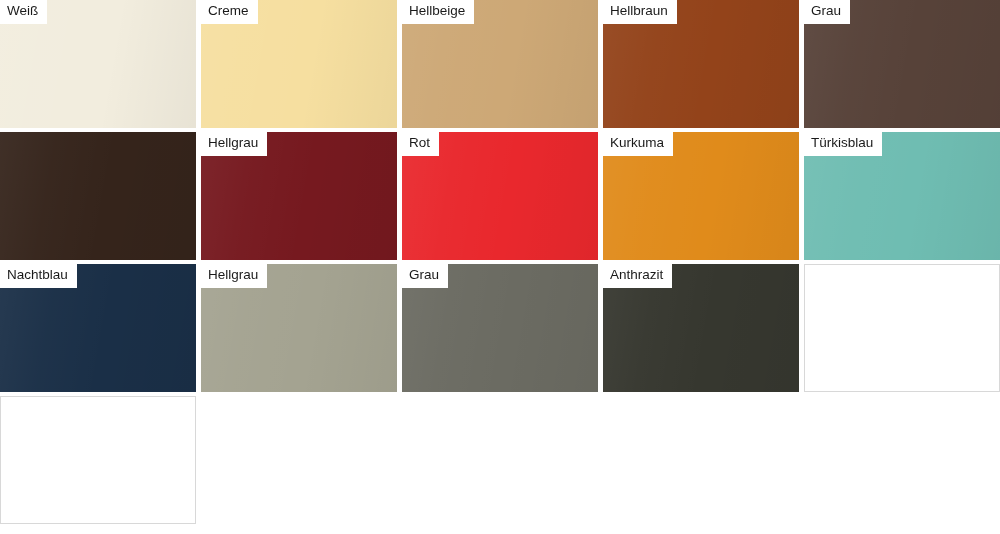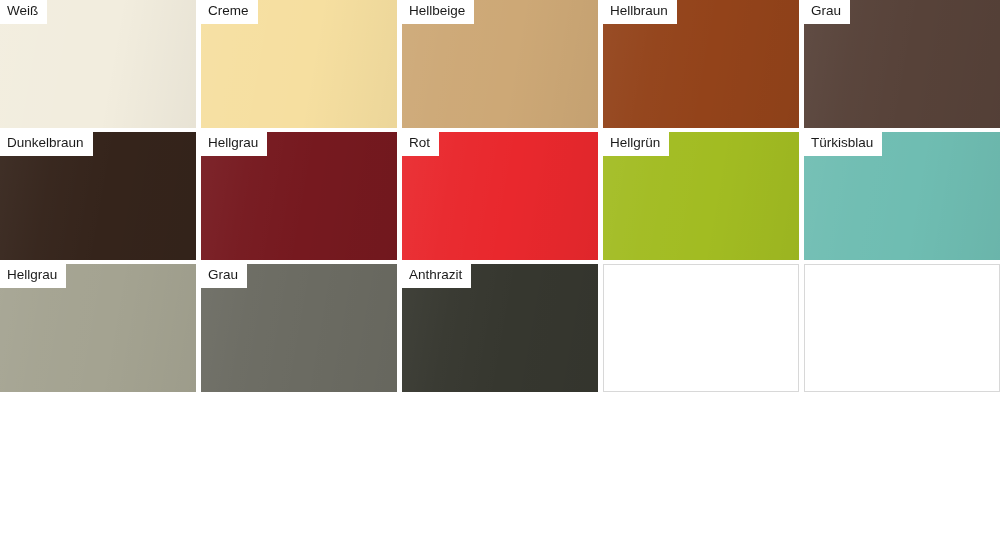--- a/index.html
+++ b/index.html
@@ -119,7 +119,6 @@
     </div>
     <div class="swatch-cell">
       <div class="swatch-color" style="background: rgb(53, 36, 27);"></div>
-      <span class="swatch-label">Dunkelbraun</span>
     </div>
     <div class="swatch-cell">
       <div class="swatch-color" style="background: rgb(118, 25, 31);"></div>

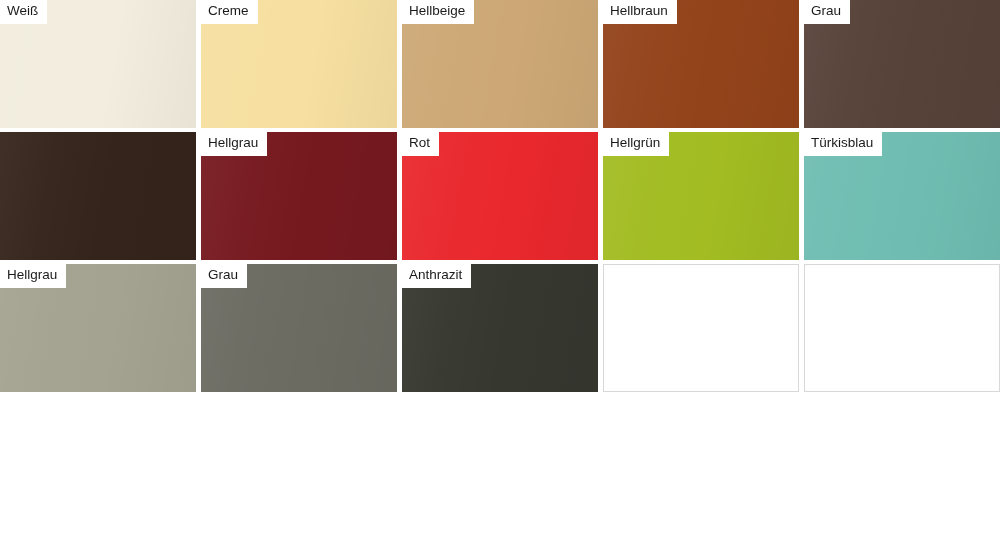--- a/index.html
+++ b/index.html
@@ -129,6 +129,10 @@
       <span class="swatch-label">Rot</span>
     </div>
     <div class="swatch-cell">
+      <div class="swatch-color" style="background: rgb(224, 139, 27);"></div>
+      <span class="swatch-label">Kurkuma</span>
+    </div>
+    <div class="swatch-cell">
       <div class="swatch-color" style="background: rgb(162, 188, 34);"></div>
       <span class="swatch-label">Hellgrün</span>
     </div>

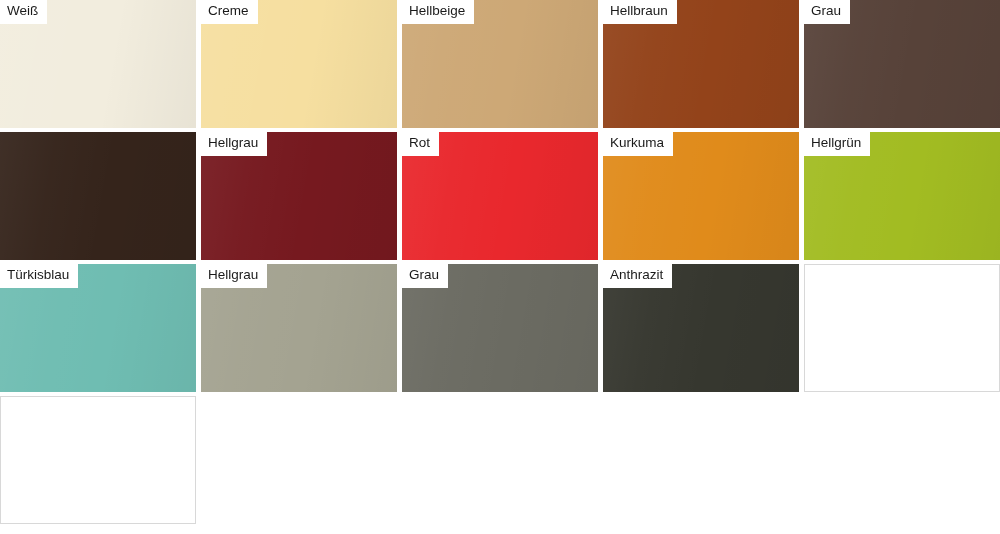--- a/index.html
+++ b/index.html
@@ -133,10 +133,6 @@
       <span class="swatch-label">Kurkuma</span>
     </div>
     <div class="swatch-cell">
-      <div class="swatch-color" style="background: rgb(162, 188, 34);"></div>
-      <span class="swatch-label">Hellgrün</span>
-    </div>
-    <div class="swatch-cell">
       <div class="swatch-color" style="background: rgb(111, 189, 178);"></div>
       <span class="swatch-label">Türkisblau</span>
     </div>

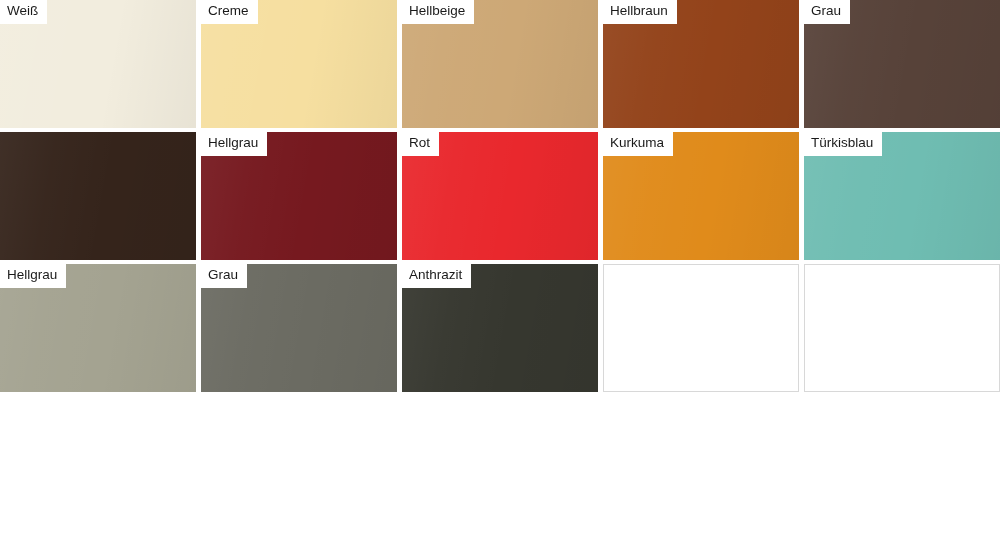--- a/index.html
+++ b/index.html
@@ -137,6 +137,10 @@
       <span class="swatch-label">Türkisblau</span>
     </div>
     <div class="swatch-cell">
+      <div class="swatch-color" style="background: rgb(26, 47, 71);"></div>
+      <span class="swatch-label">Nachtblau</span>
+    </div>
+    <div class="swatch-cell">
       <div class="swatch-color" style="background: rgb(164, 163, 145);"></div>
       <span class="swatch-label">Hellgrau</span>
     </div>

